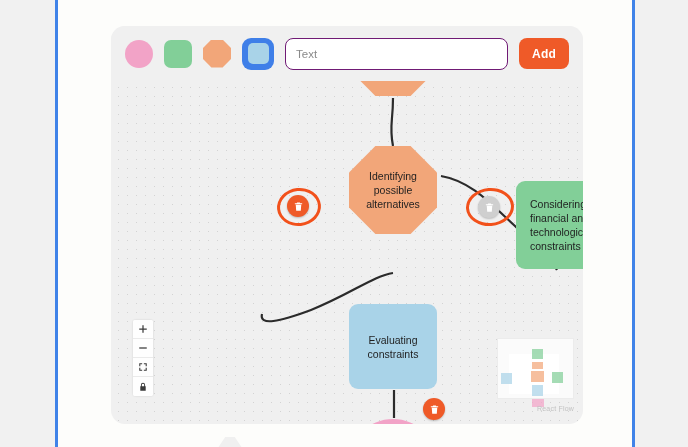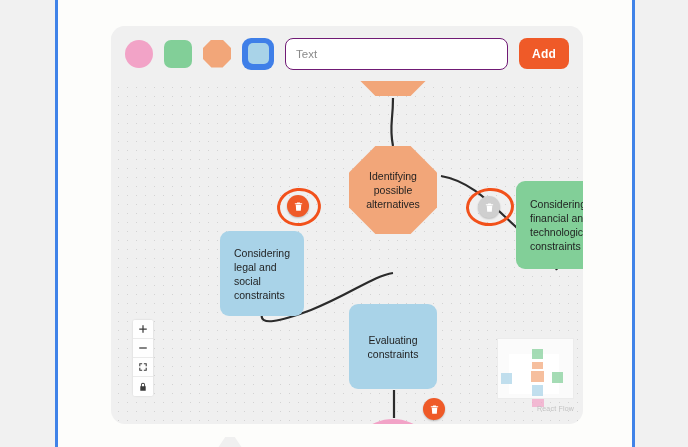--- a/index.html
+++ b/index.html
@@ -284,14 +284,6 @@
         <div class="handle bottom c-green"></div>
       </div>
 
-      <div class="node" style="left:109px; top:205px; width:84px; height:85px;">
-        <div class="handle top tgt-l c-blue"></div>
-        <div class="handle top tgt-r c-blue"></div>
-        <div class="node-body rect c-blue">
-          <span class="node-label">Considering legal and social constraints</span>
-        </div>
-        <div class="handle bottom c-blue"></div>
-      </div>
 
       <div class="node" style="left:238px; top:278px; width:88px; height:85px;">
         <div class="handle top tgt-l c-blue"></div>

